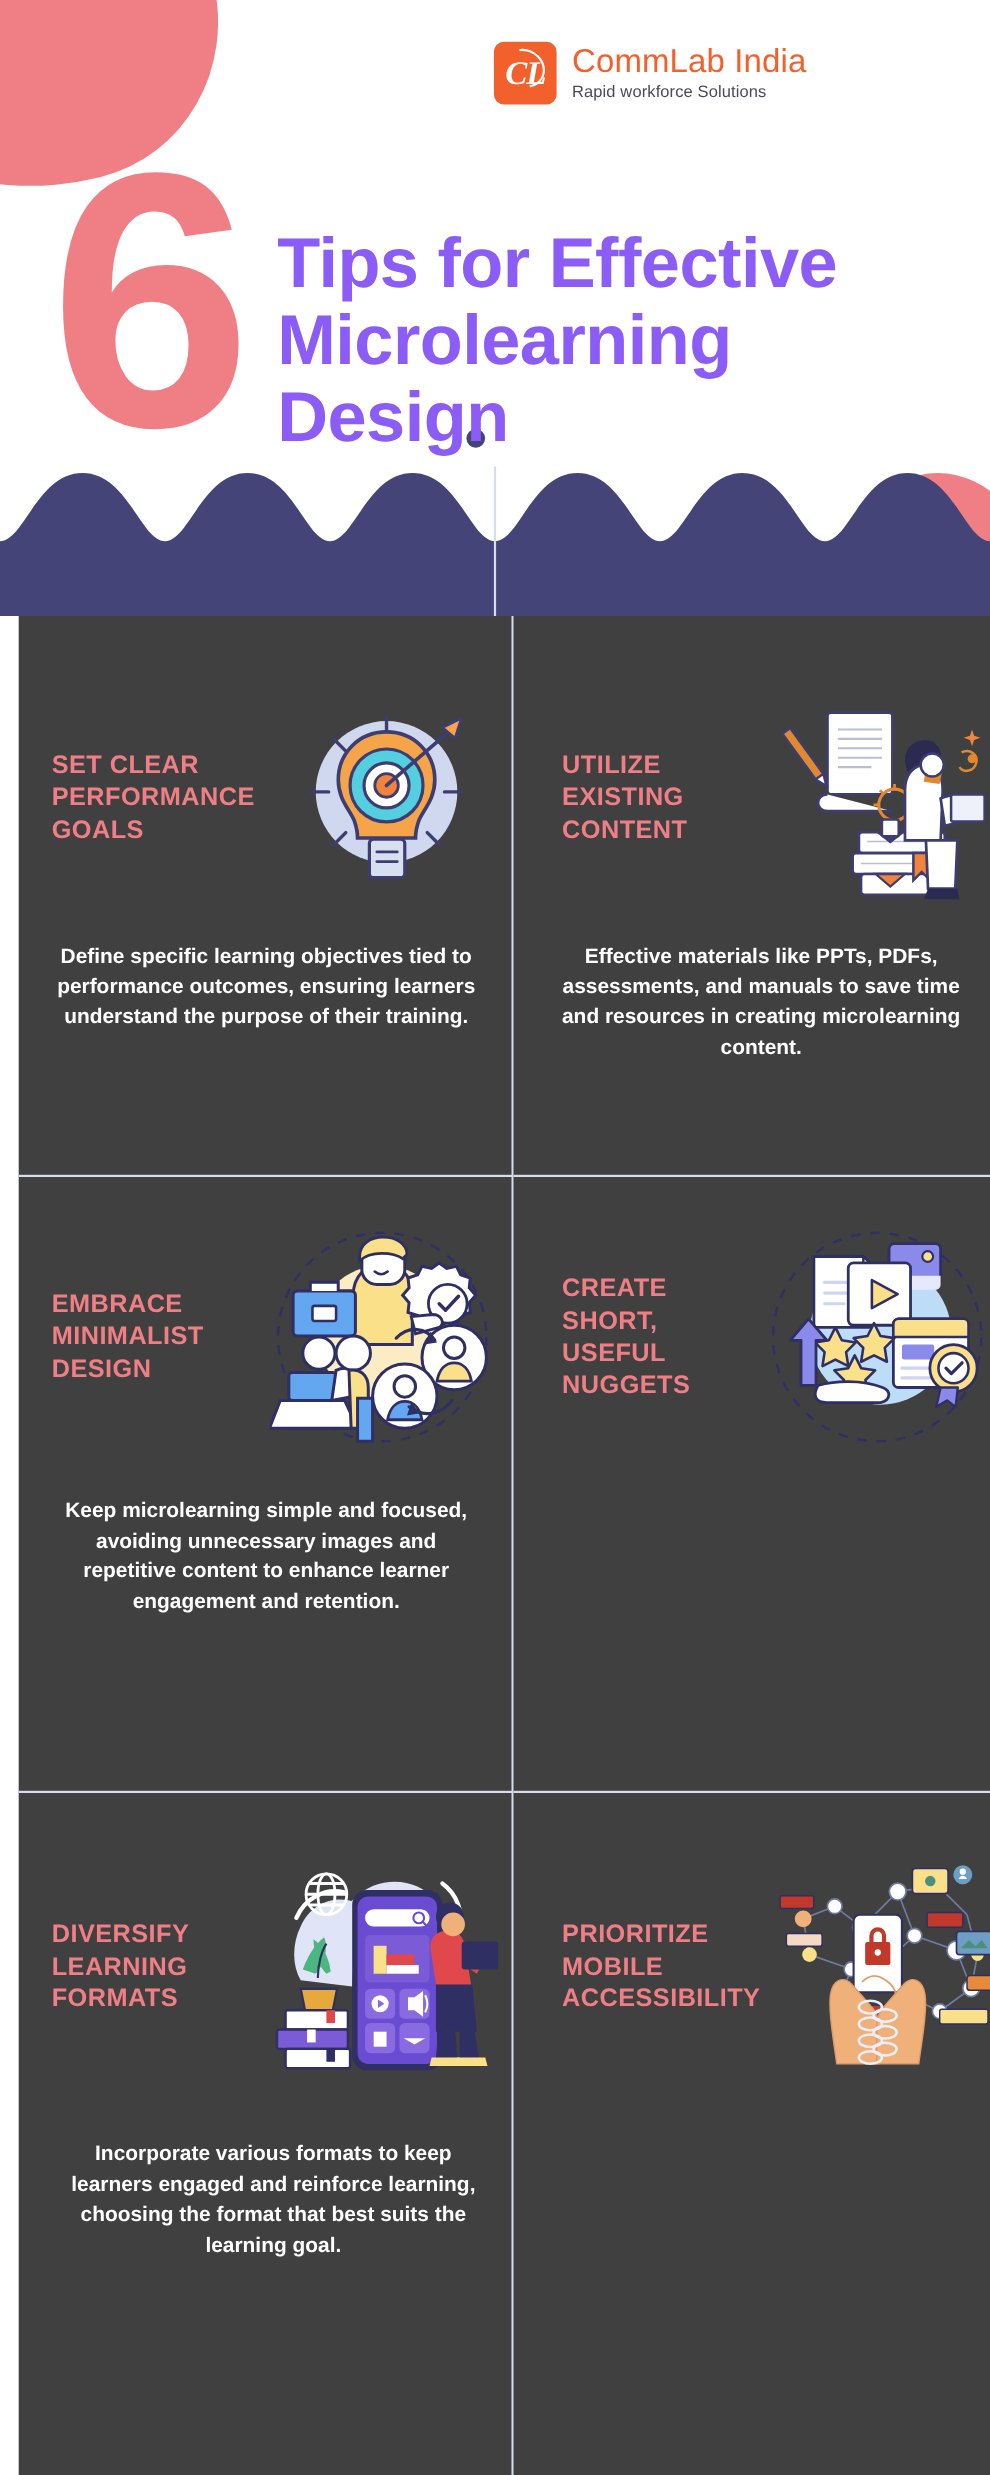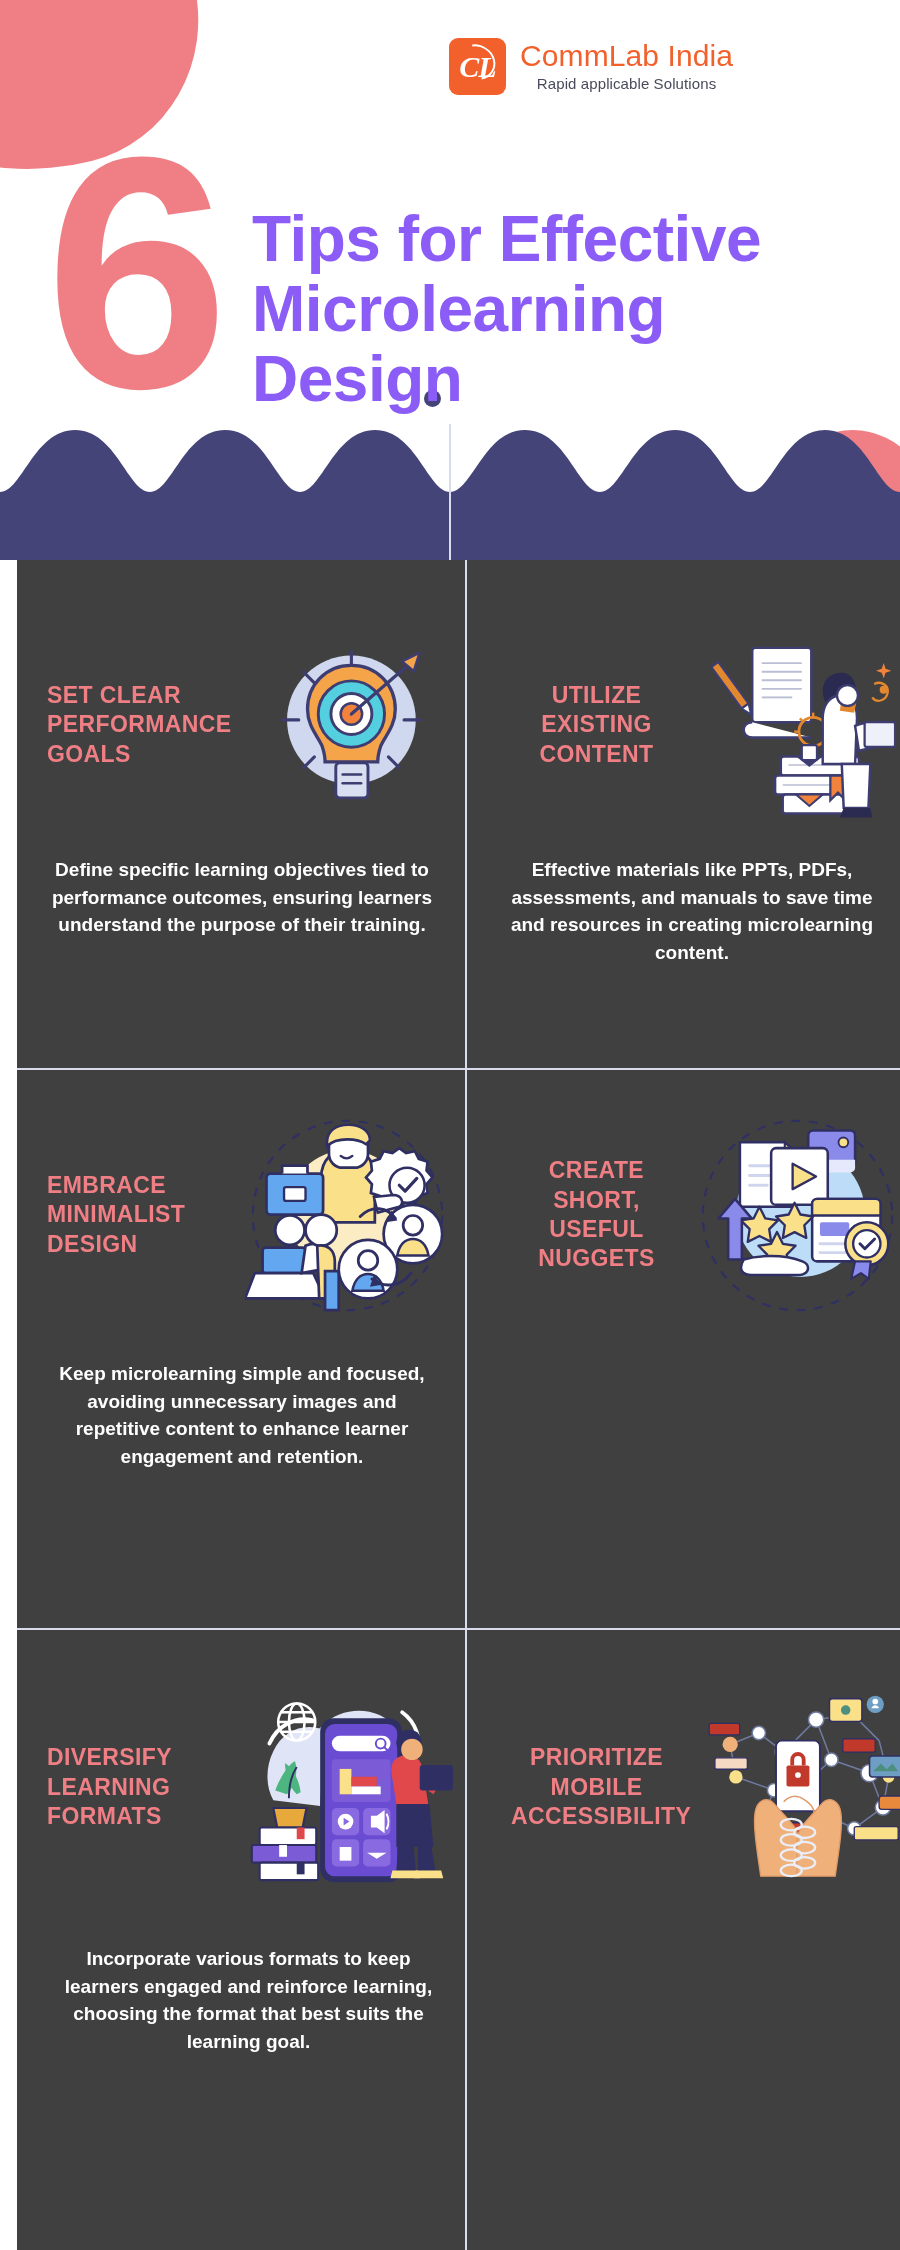--- a/index.html
+++ b/index.html
@@ -127,7 +127,7 @@
     border-left-color: transparent;
     transform: rotate(34deg);
   }
-  .logo-text { display: flex; flex-direction: column; justify-content: center; align-items: center; }
+  .logo-text { display: flex; flex-direction: column; justify-content: center; }
   .logo-name {
     font-size: 30px;
     font-weight: 400;

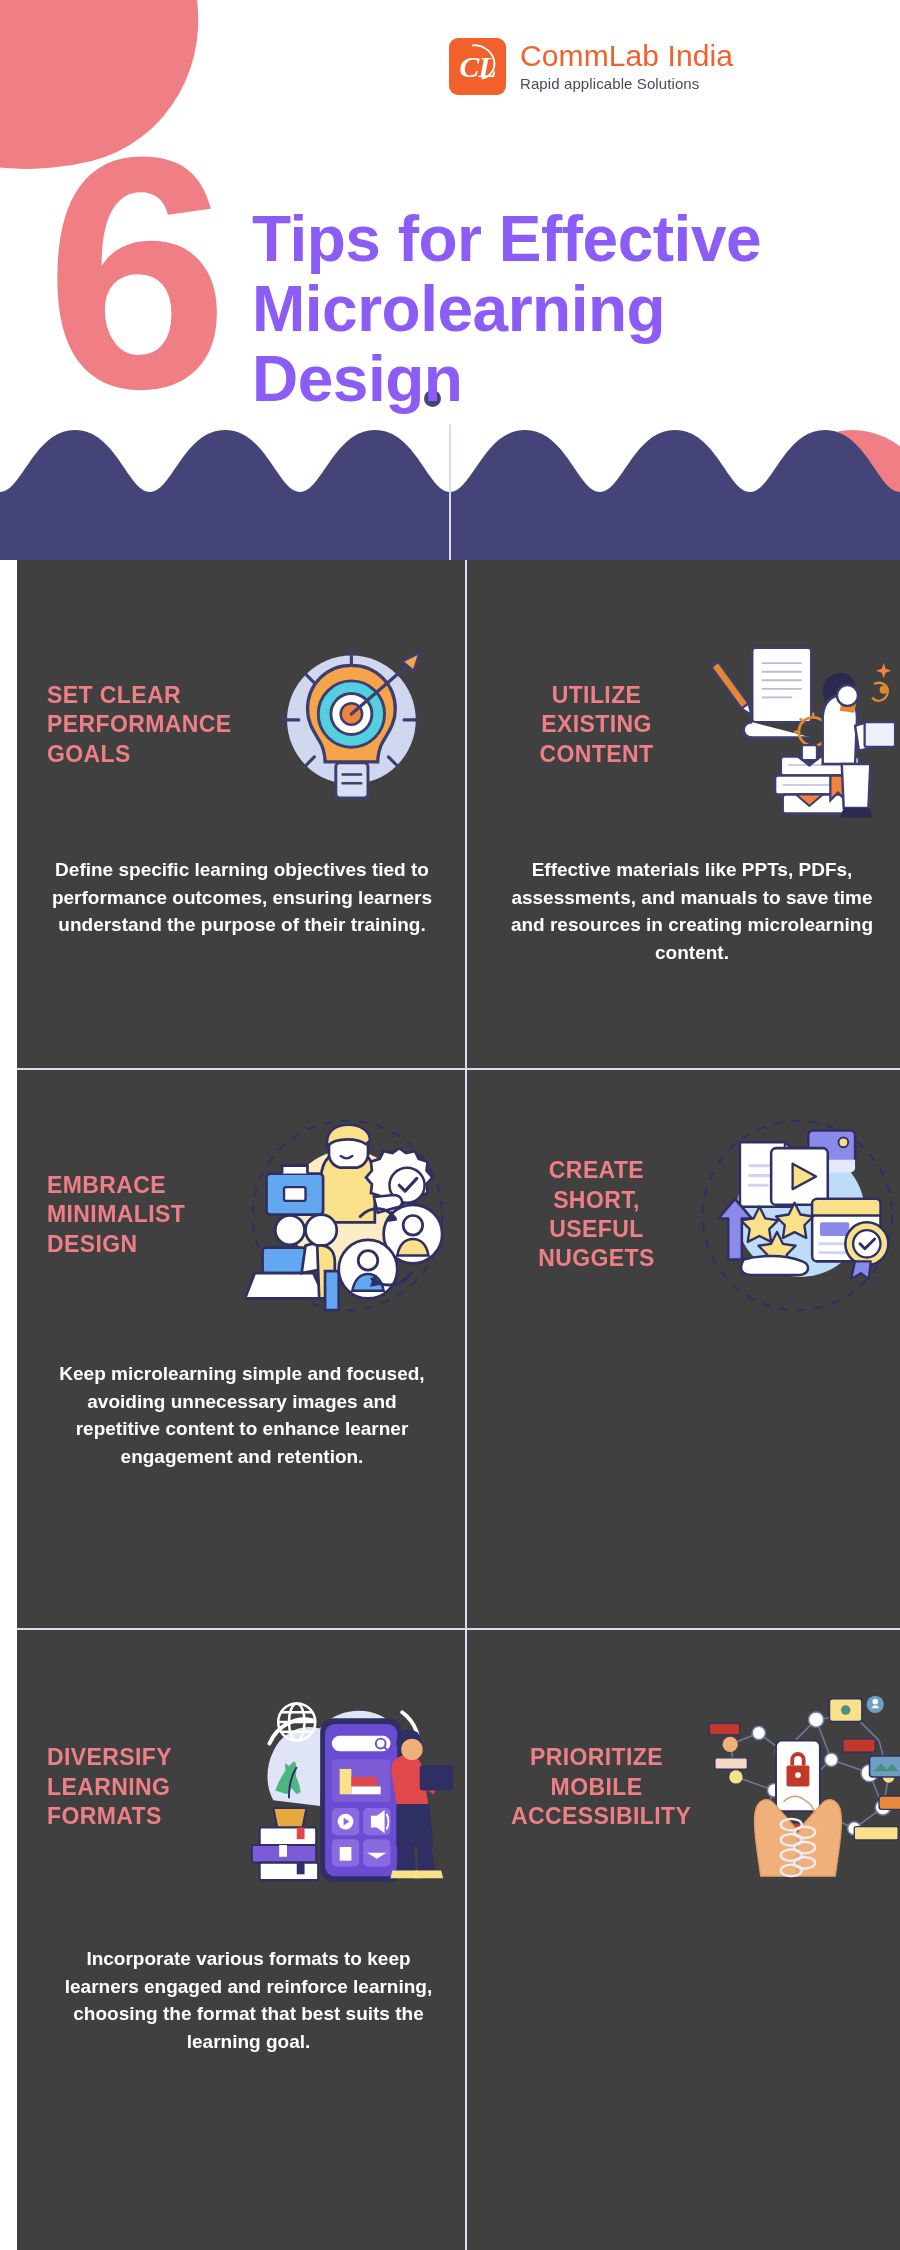--- a/index.html
+++ b/index.html
@@ -577,7 +577,7 @@
       </div>
       <div class="logo-text">
         <div class="logo-name">CommLab India</div>
-        <div class="logo-tag">Rapid applicable Solutions</div>
+        <div class="logo-tag">Rapid workforce Solutions</div>
       </div>
     </div>
 

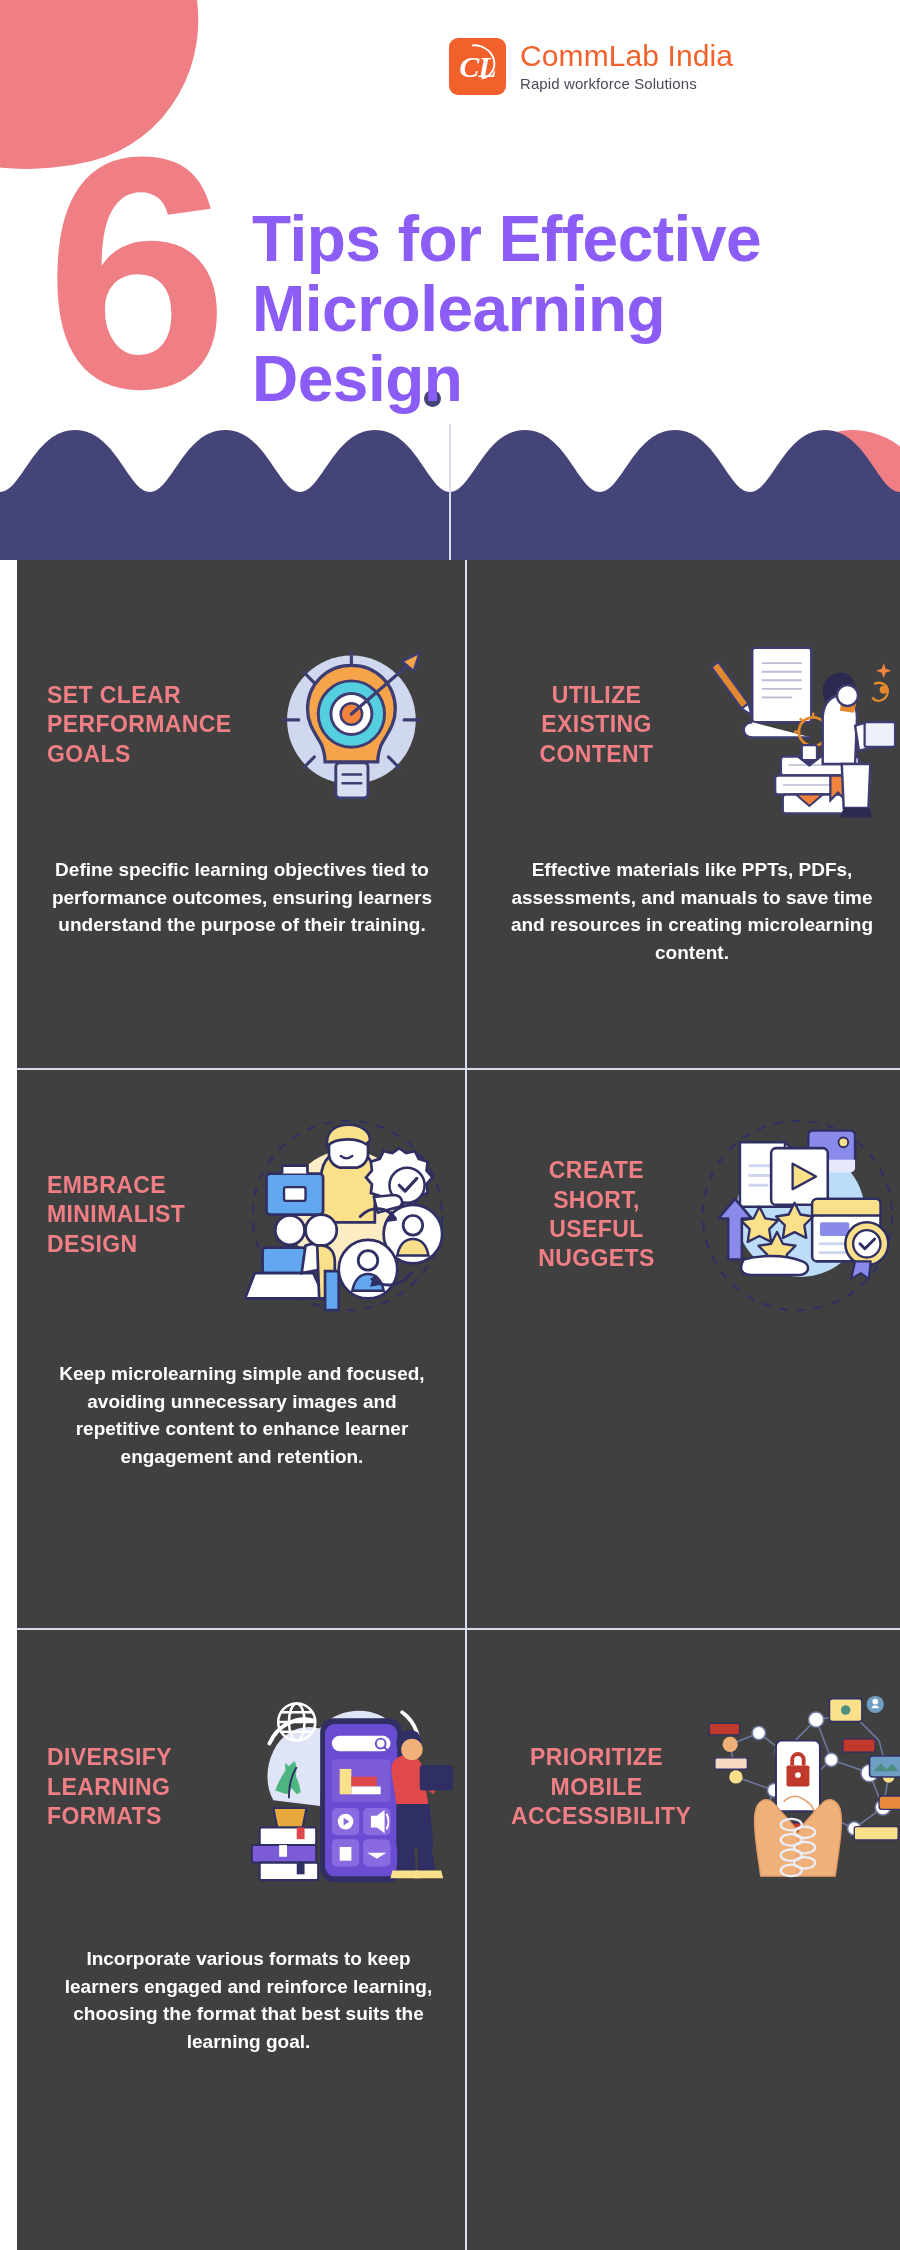--- a/index.html
+++ b/index.html
@@ -208,7 +208,7 @@
     padding-left: 30px;
     width: 215px;
   }
-  .cell.right .cell-head { padding-left: 44px; text-align: center; }
+  .cell.right .cell-head { padding-left: 44px; }
 
   .cell-art {
     position: absolute;

